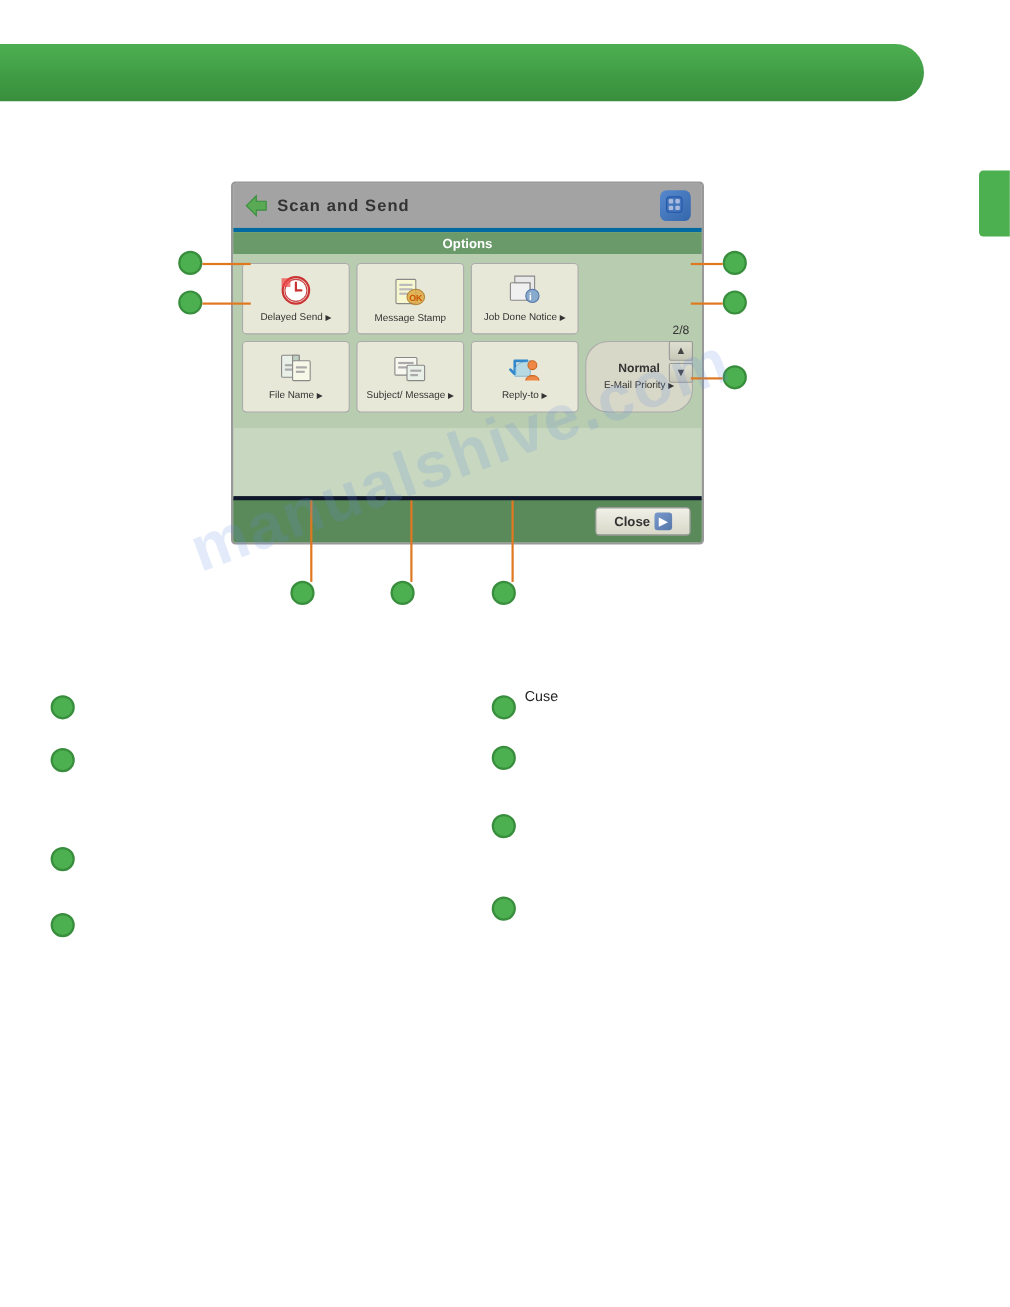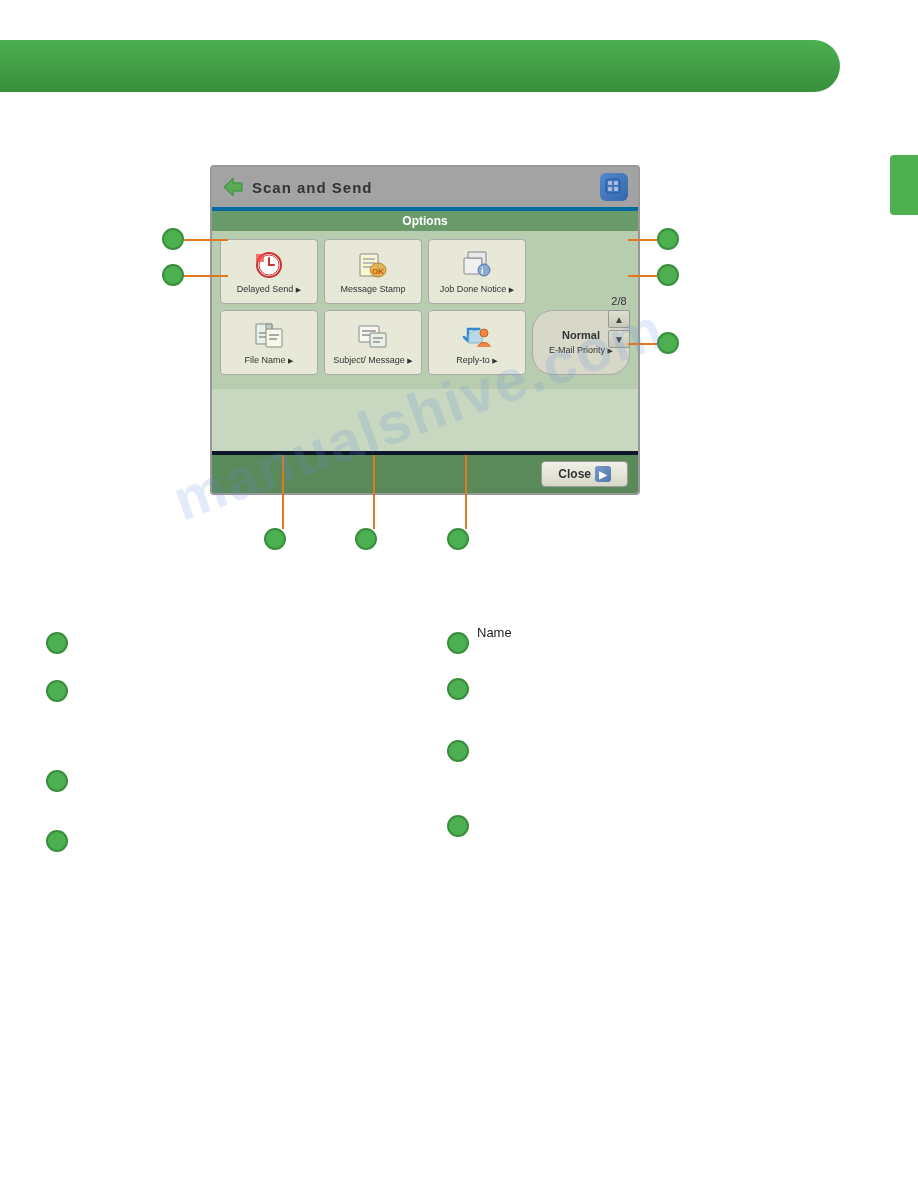--- a/index.html
+++ b/index.html
@@ -424,7 +424,7 @@
 
 <div style="position:absolute; top:625px; left:477px;">
   <div style="margin-bottom:36px; font-size:13px; color:#222;">
-    <span>Name</span>
+    <span>Cuse</span>
   </div>
   <div style="margin-bottom:50px; font-size:13px; color:#222;"></div>
   <div style="margin-bottom:64px; font-size:13px; color:#222;"></div>

